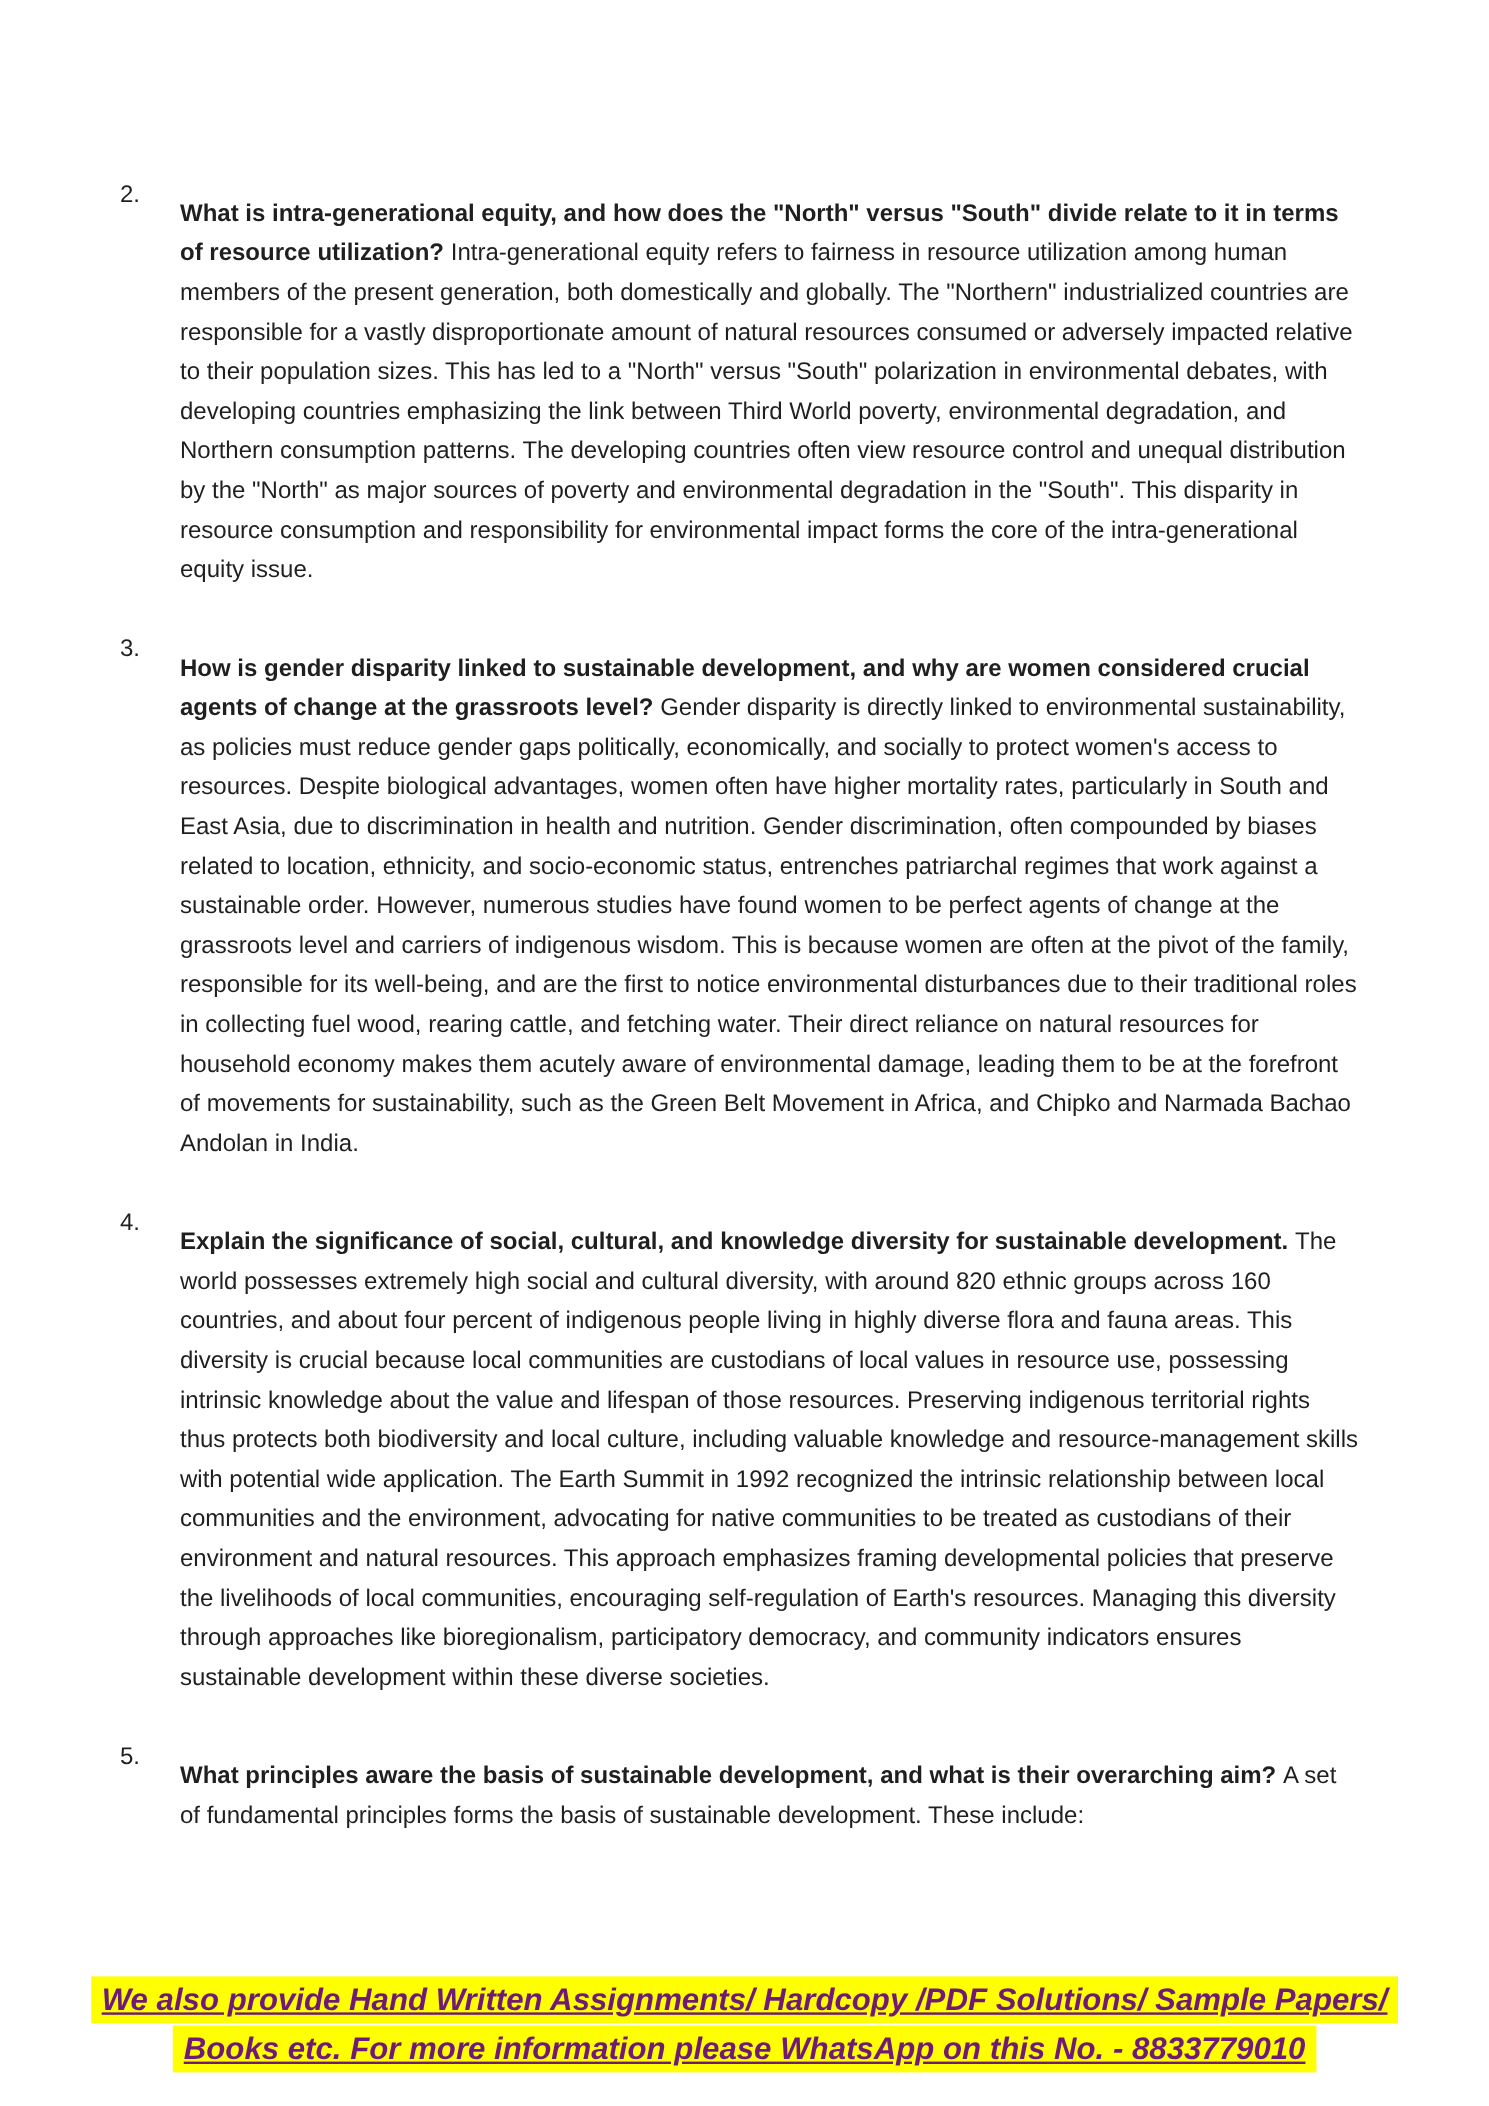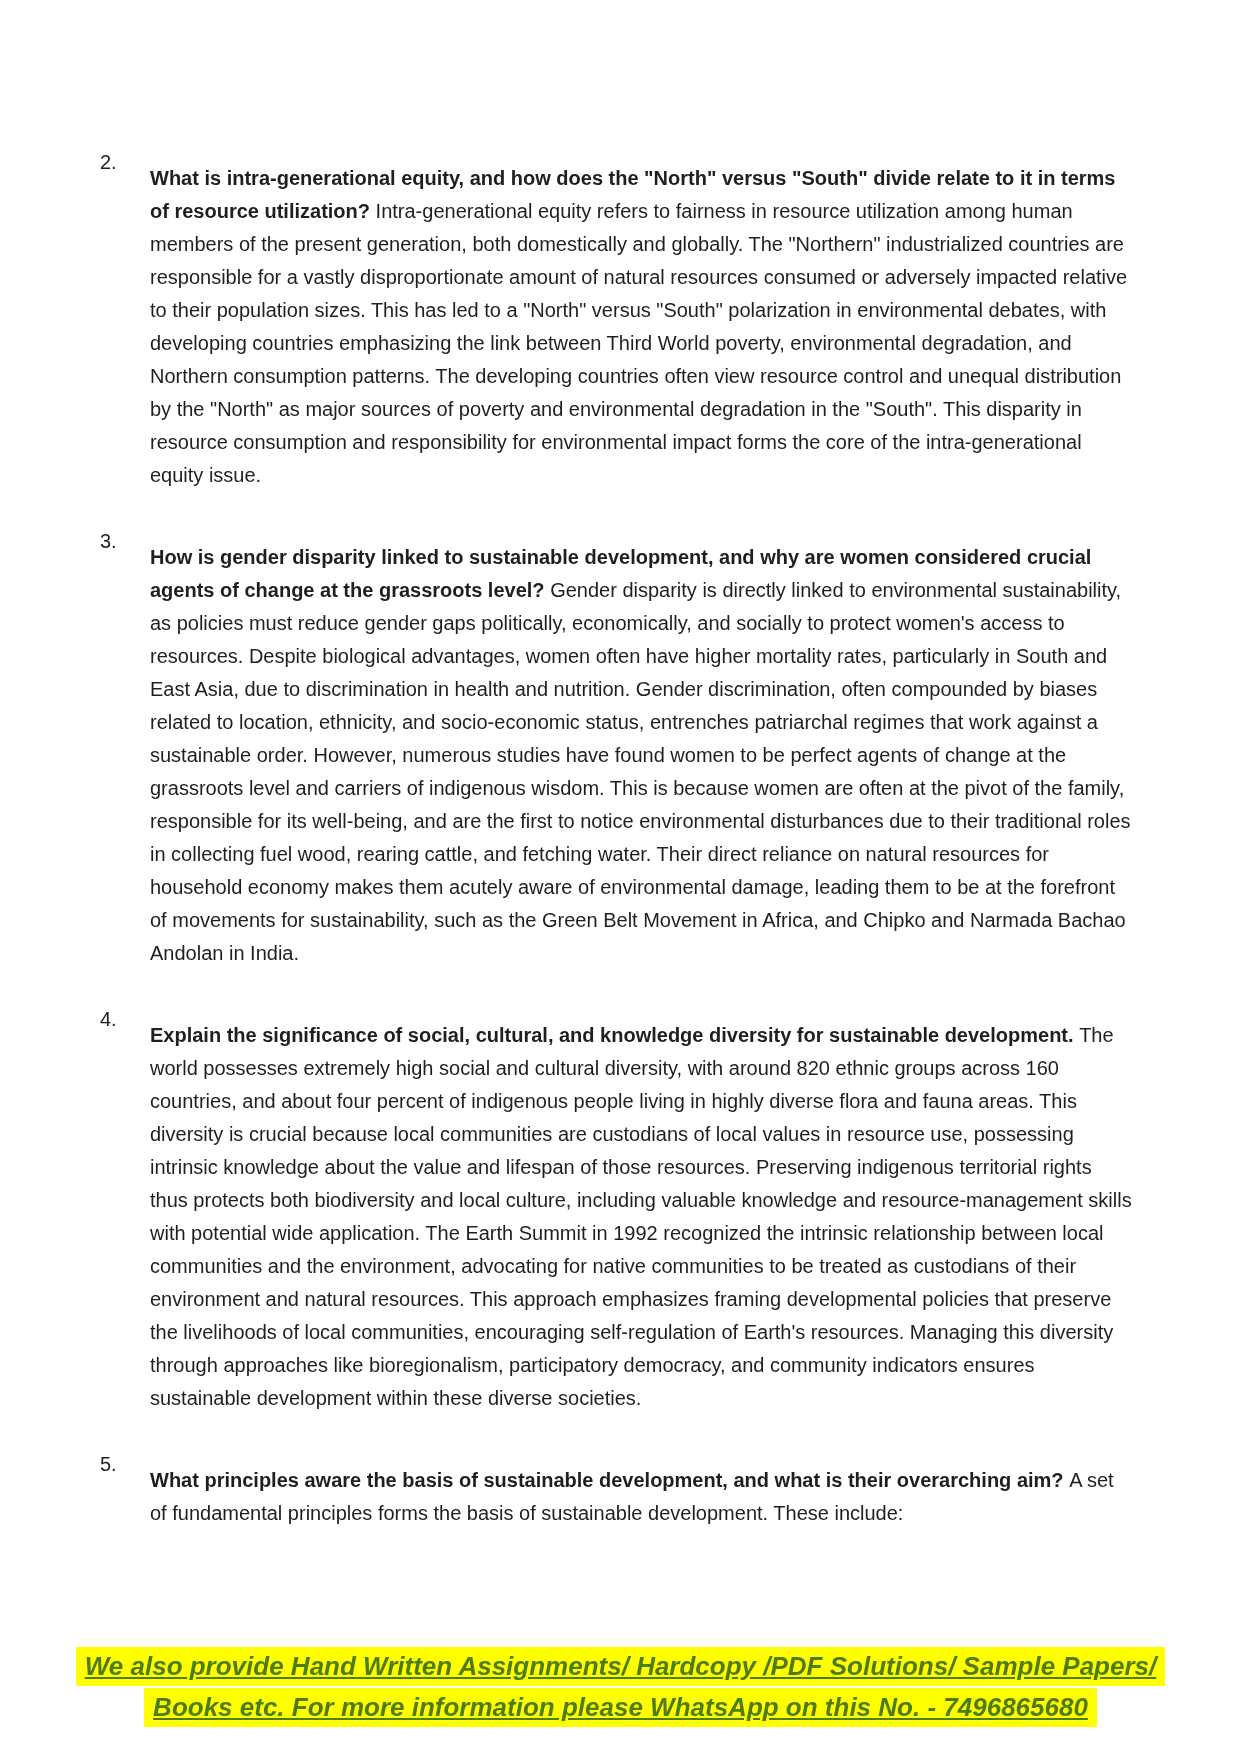--- a/index.html
+++ b/index.html
@@ -50,7 +50,7 @@
   .promo-line {
     display: inline-block;
     background: #ffff00;
-    color: #4d7c0f;
+    color: #701a75;
     text-decoration: underline;
     padding: 4px 9px 5px 9px;
   }

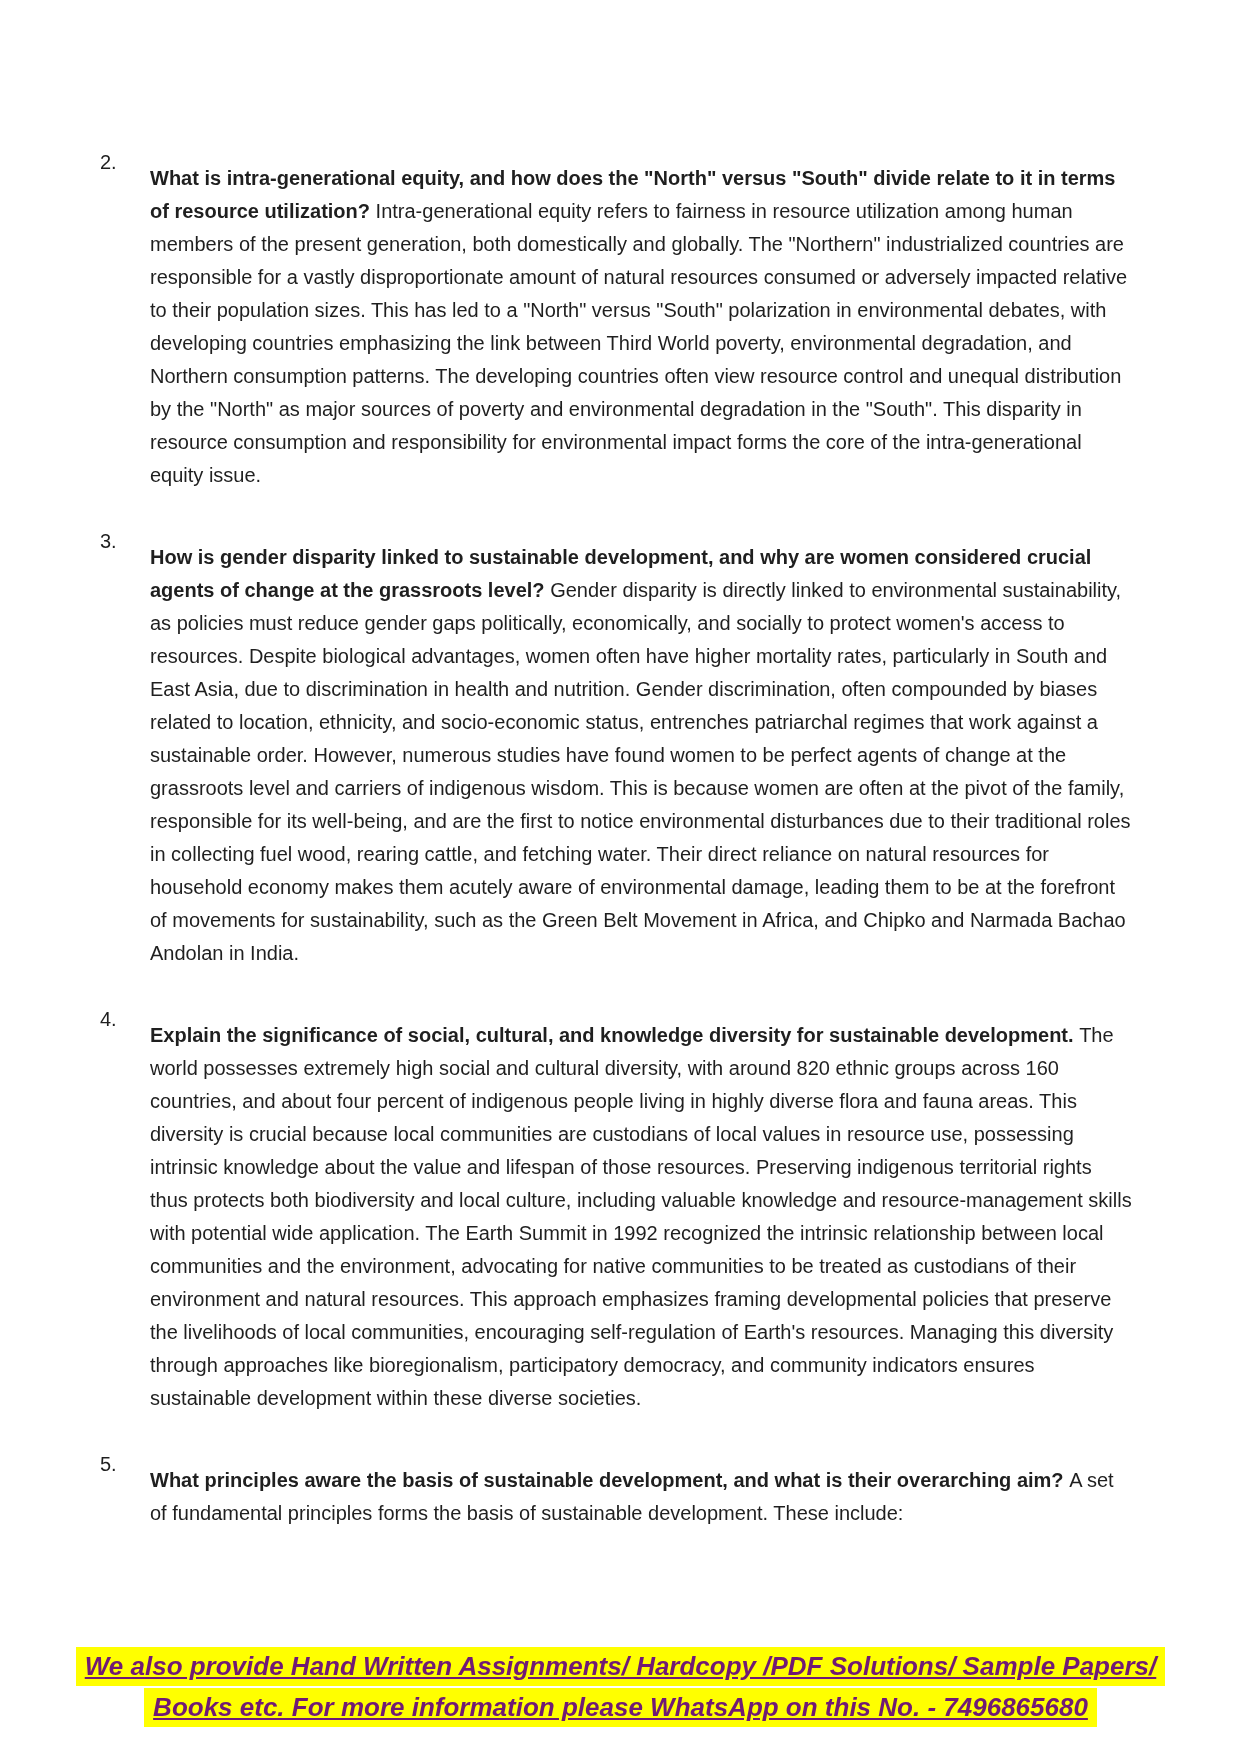--- a/index.html
+++ b/index.html
@@ -84,7 +84,7 @@
 
 <div class="promo">
   <div class="promo-row"><span class="promo-line">We also provide Hand Written Assignments/ Hardcopy /PDF Solutions/ Sample Papers/</span></div>
-  <div class="promo-row"><span class="promo-line">Books etc. For more information please WhatsApp on this No. - 7496865680</span></div>
+  <div class="promo-row"><span class="promo-line">Books etc. For more information please WhatsApp on this No. - 8833779010</span></div>
 </div>
 
 </body></html>

